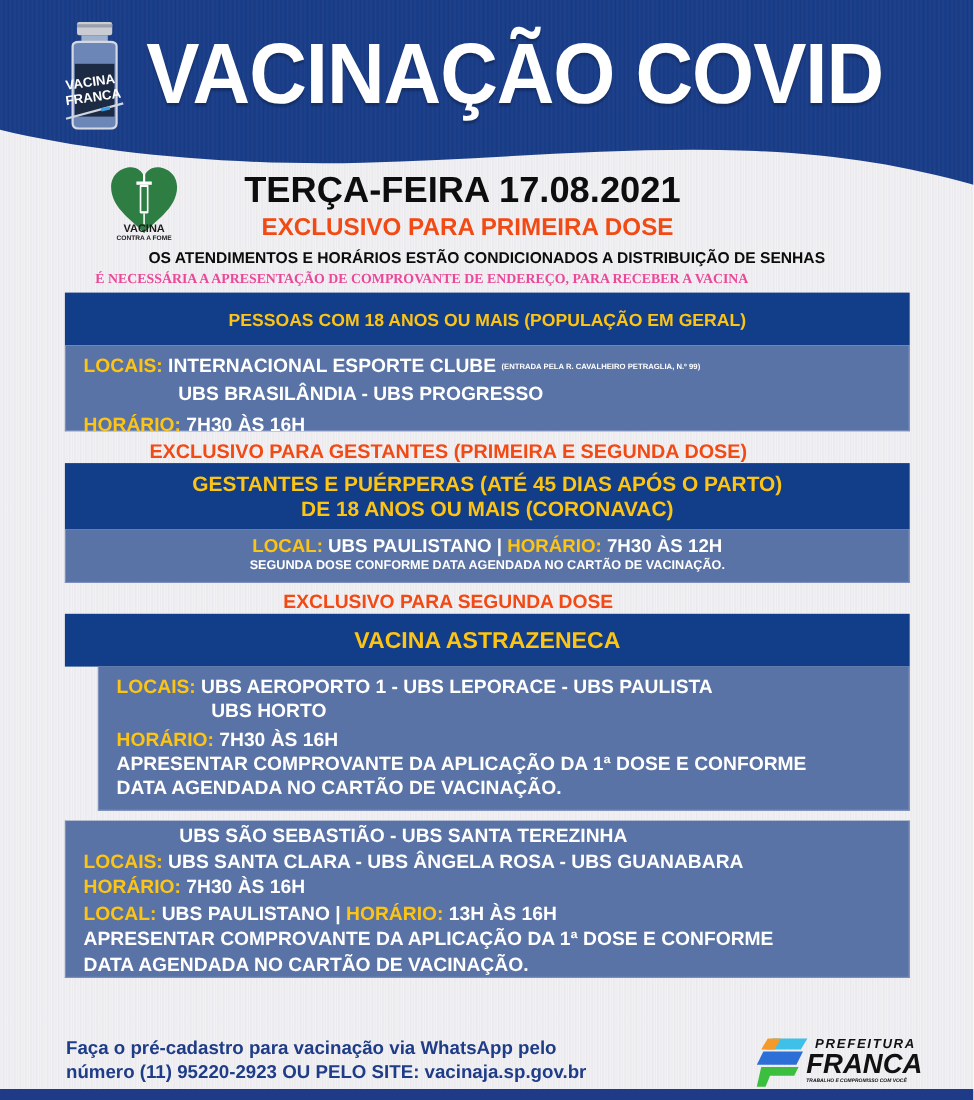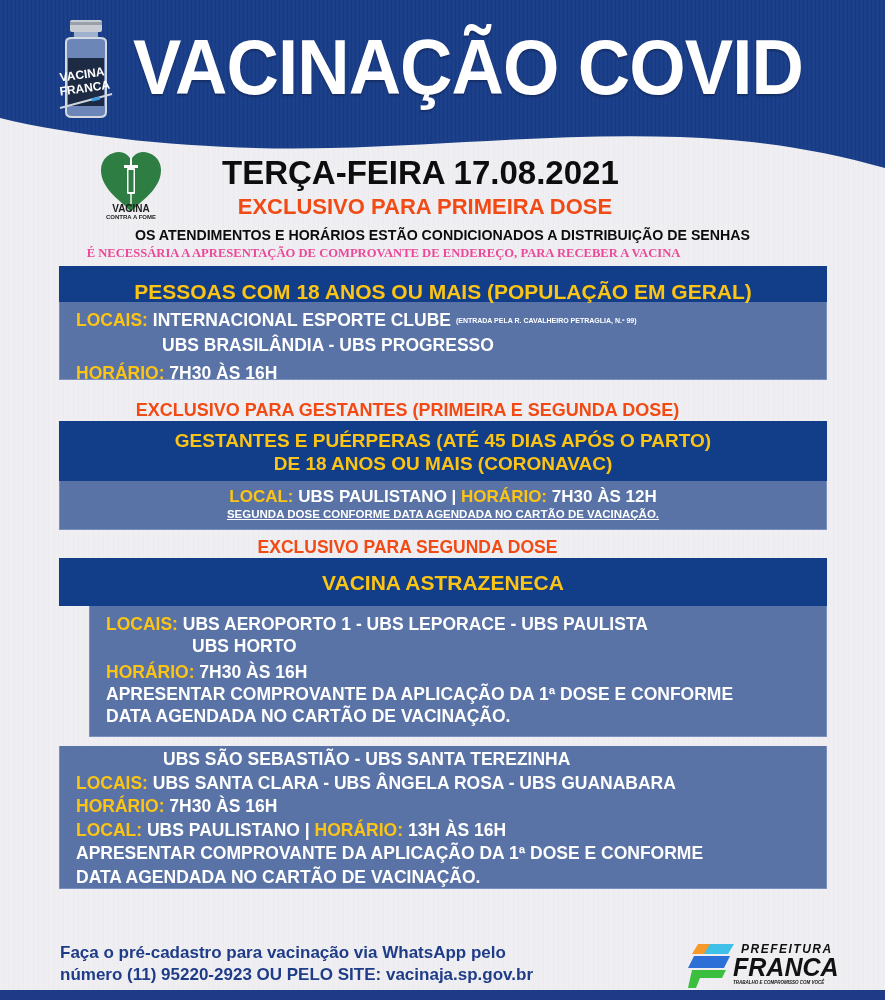--- a/index.html
+++ b/index.html
@@ -63,7 +63,7 @@
   .row { white-space: nowrap; }
   .small { font-size: 7px; font-weight: 700; vertical-align: 3px; }
   .p1 { top: 266px; }
-  .p1 .panel-head { height: 36px; font-size: 21px; line-height: 52px; }
+  .p1 .panel-head { height: 48px; font-size: 16px; line-height: 52px; }
   .p1 .panel-body { height: 78px; padding: 6px 0 0 16px; font-size: 17.5px; line-height: 24px; }
   .indent { padding-left: 86px; }
   .ex2 { top: 399px; font-size: 18px; line-height: 22px; }

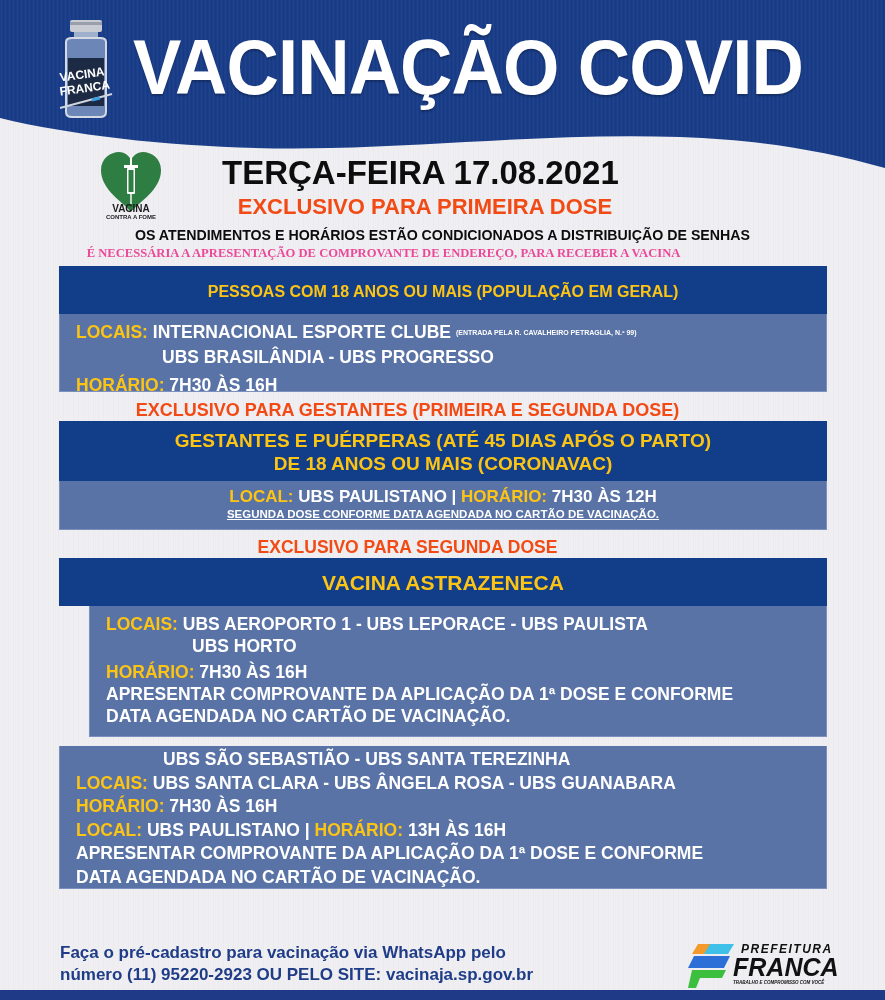--- a/index.html
+++ b/index.html
@@ -71,7 +71,7 @@
   .p2 .panel-head { height: 60px; font-size: 19px; line-height: 23px; padding-top: 8px; }
   .p2 .panel-body { height: 49px; text-align: center; padding-top: 6px; }
   .p2 .l1 { font-size: 17px; line-height: 20px; }
-  .p2 .l2 { font-size: 11.5px; line-height: 15px; text-decoration: underline; }
+  .p2 .l2 { font-size: 11.5px; line-height: 15px; }
   .ex3 { top: 537px; font-size: 17.5px; line-height: 21px; }
   .p3 { top: 558px; }
   .p3 .panel-head { height: 48px; font-size: 21px; line-height: 50px; }

